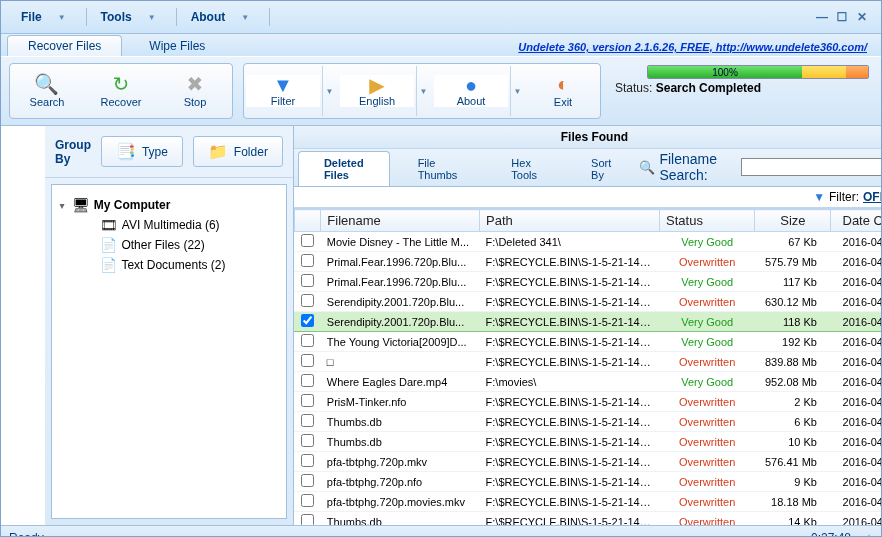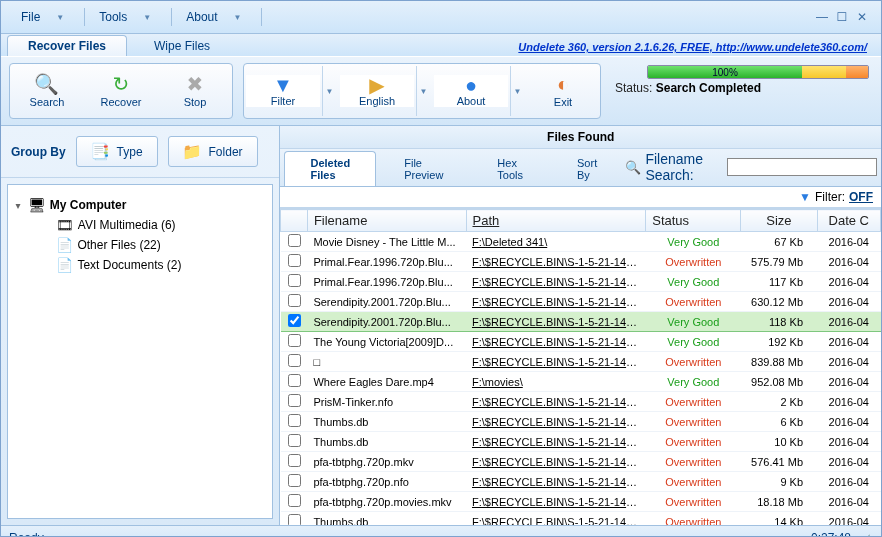--- a/index.html
+++ b/index.html
@@ -5,7 +5,7 @@
 * { margin: 0; padding: 0; box-sizing: border-box; font-family: "Segoe UI", Tahoma, sans-serif; font-size: 12px; }
 body { width: 882px; height: 537px; background: #fff; overflow: hidden; border: 1px solid #7da2ce; }
 
-.menubar { height: 26px; background: linear-gradient(#e4f0fb, #cde5fa); display: flex; align-items: center; padding: 16px 10px; gap: 4px; border-bottom: 1px solid #a0c0e0; }
+.menubar { height: 26px; background: linear-gradient(#e4f0fb, #cde5fa); display: flex; align-items: center; padding: 16px 10px; gap: 4px; border-bottom: 1px solid #a0c0e0; font-weight: bold; }
 .menu-item { display: flex; align-items: center; gap: 6px; padding: 2px 16px 2px 10px; color: #003e7e; cursor: pointer; }
 .menu-item .arr { font-size: 8px; color: #5b87b4; margin-left: 10px; }
 .menu-div { width: 1px; height: 18px; background: #a0c0e0; }

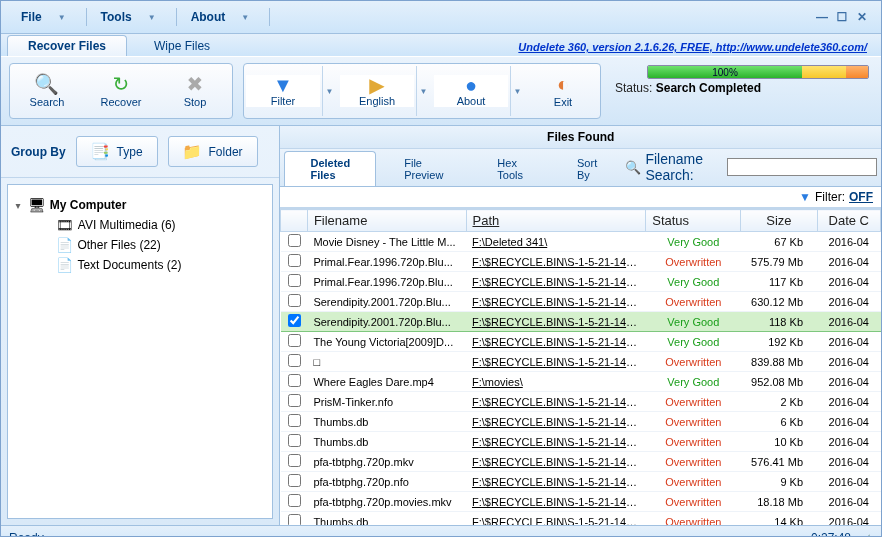--- a/index.html
+++ b/index.html
@@ -14,7 +14,7 @@
 
 .subbar { height: 22px; background: linear-gradient(#e4f0fb, #cde5fa); display: flex; align-items: flex-end; padding: 0 6px; }
 .subtab { padding: 3px 20px; margin-right: 6px; cursor: pointer; color: #003e7e; border: 1px solid transparent; border-bottom: none; border-radius: 4px 4px 0 0; }
-.subtab.active { background: linear-gradient(#fdfdfe, #eaf3fc); border-color: #a0c0e0; font-weight: bold; }
+.subtab.active { background: linear-gradient(#fdfdfe, #eaf3fc); border-color: #a0c0e0; font-weight: normal; }
 .version-link { margin-left: auto; padding: 0 8px 3px 0; color: #0033cc; font-weight: bold; font-style: italic; text-decoration: underline; cursor: pointer; font-size: 11px; }
 
 .toolbar { background: linear-gradient(#eaf3fc, #d2e6f8); border-top: 1px solid #fff; border-bottom: 1px solid #a0c0e0; padding: 6px 8px; display: flex; align-items: stretch; gap: 10px; }

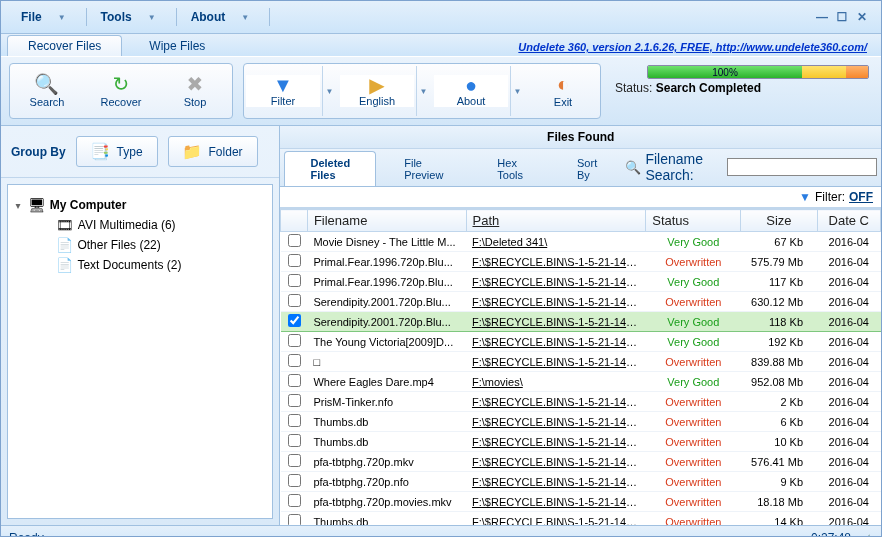--- a/index.html
+++ b/index.html
@@ -37,7 +37,7 @@
 
 .content { display: flex; height: calc(100% - 26px - 22px - 64px - 24px); }
 
-.sidebar { width: 300px; background: linear-gradient(#eaf3fc, #d9e9f8); border-right: 1px solid #a0c0e0; display: flex; flex-direction: column; }
+.sidebar { width: 300px; background: linear-gradient(#eaf3fc, #d9e9f8); border-right: 1px solid #a0c0e0; display: flex; flex-direction: column; margin-left: 44px; }
 .groupby { display: flex; align-items: center; gap: 10px; padding: 10px; border-bottom: 1px solid #c0d6ec; }
 .groupby-label { font-weight: bold; color: #003e7e; }
 .gb-btn { display: flex; align-items: center; gap: 6px; padding: 5px 14px; background: linear-gradient(#fff, #e8f1fb); border: 1px solid #a0c0e0; border-radius: 3px; cursor: pointer; color: #003e7e; }

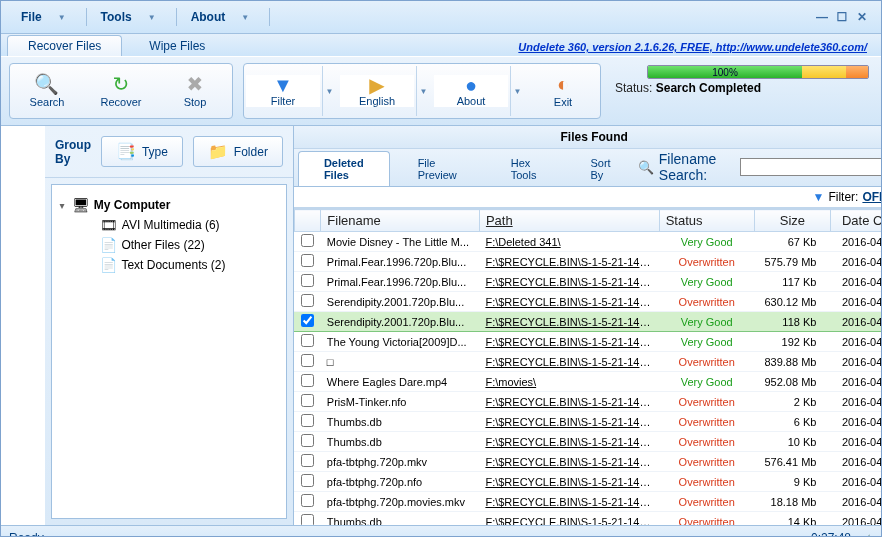--- a/index.html
+++ b/index.html
@@ -219,7 +219,7 @@
     <div class="main-header">Files Found</div>
     <div class="tab-row">
       <div class="tab active">Deleted Files</div>
-      <div class="tab">File Preview</div>
+      <div class="tab">File Thumbs</div>
       <div class="tab">Hex Tools</div>
       <div class="tab">Sort By</div>
       <div class="search-area">

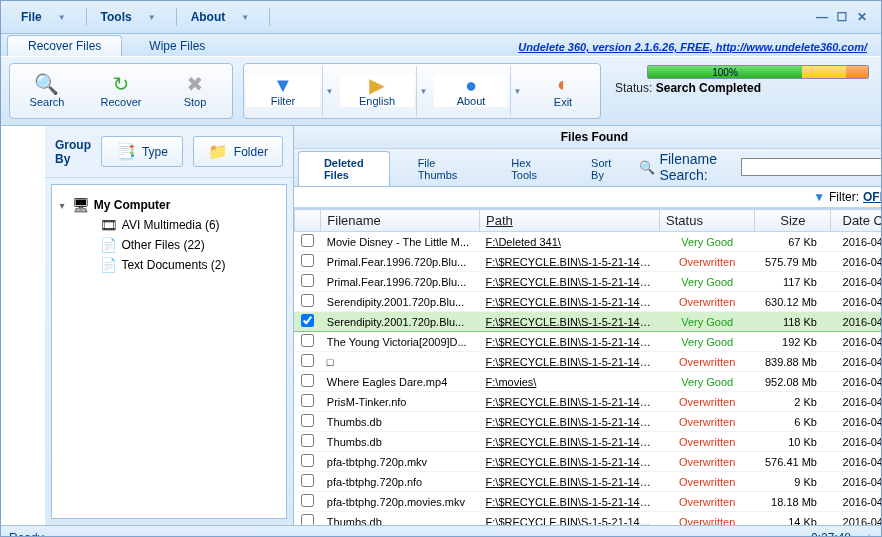--- a/index.html
+++ b/index.html
@@ -83,7 +83,7 @@
 .statusbar .cap { width: 16px; text-align: center; color: #8aa; margin-left: 6px; }
 
 .col-fn { width: 150px; max-width: 150px; }
-.col-pth { width: 170px; max-width: 170px; text-decoration: underline; }
+.col-pth { width: 170px; max-width: 170px; }
 .col-st { width: 90px; }
 .col-sz { width: 70px; }
 .col-dt { width: 60px; }

